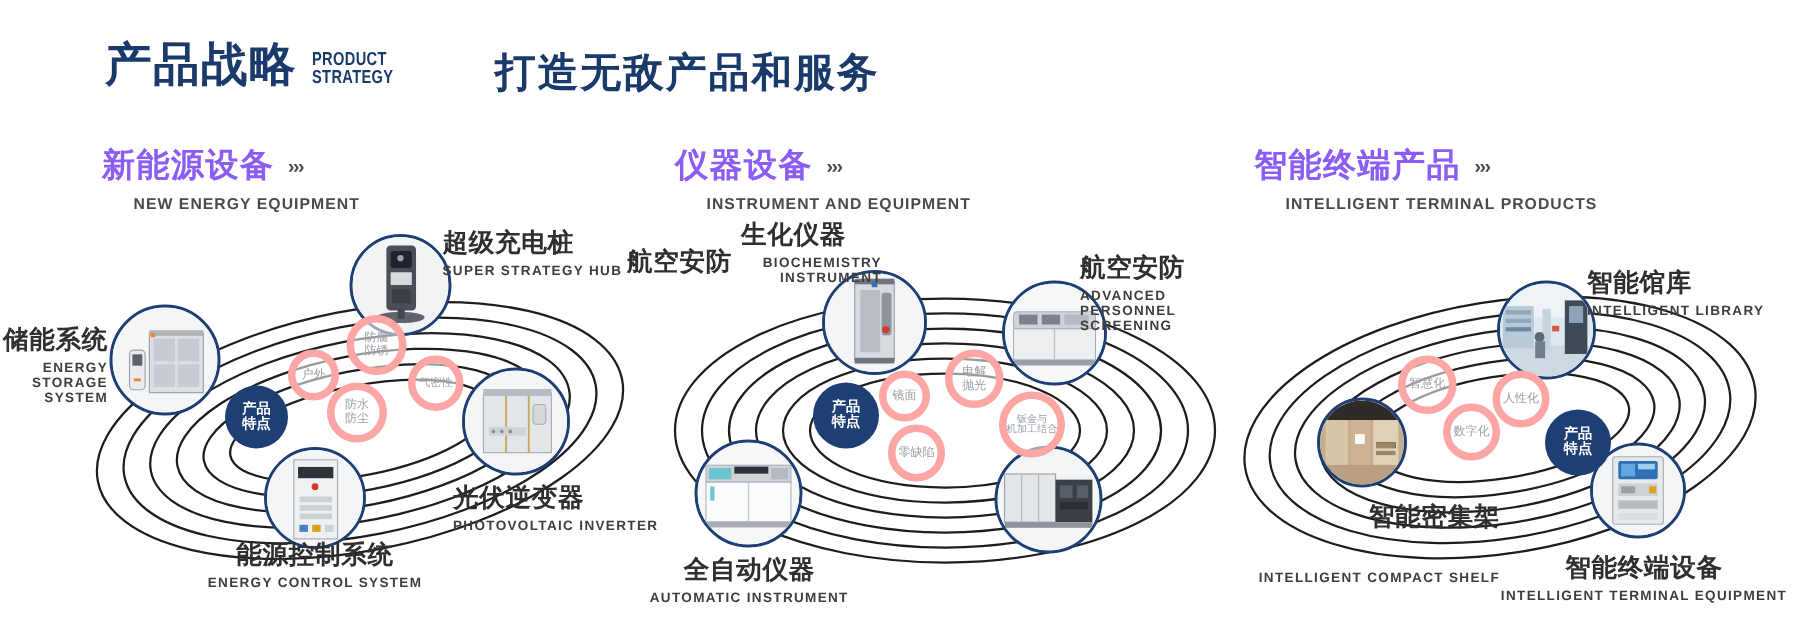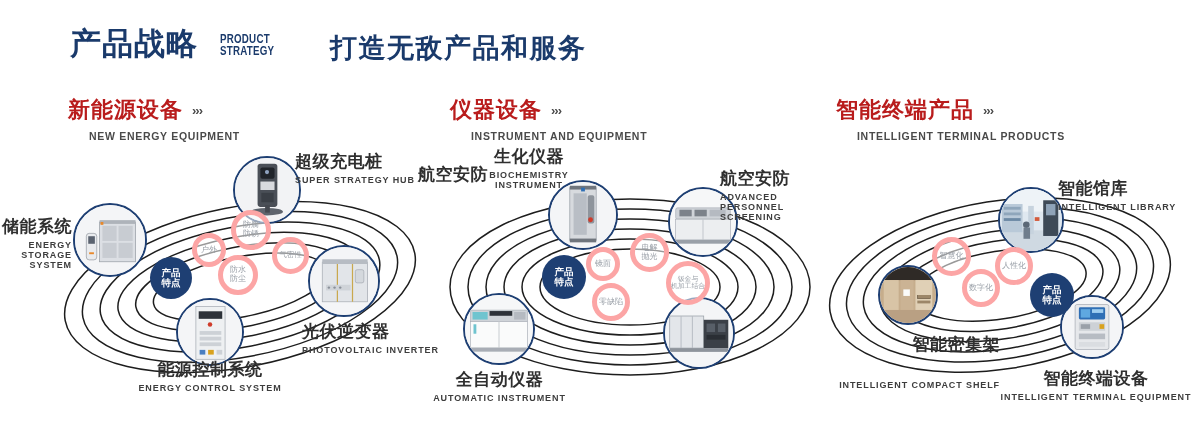--- a/index.html
+++ b/index.html
@@ -14,7 +14,7 @@
   .stage{position:relative;width:1200px;height:422px;}
 
   
-  .header{position:absolute;left:70px;top:28px;display:flex;align-items:flex-end;gap:12px;justify-content:space-between;}
+  .header{position:absolute;left:70px;top:28px;display:flex;align-items:flex-end;gap:0;justify-content:space-between;}
   .hdr-cn{
     font-size:31px;font-weight:bold;color:#1a3a6b;letter-spacing:1px;
     line-height:1;font-family:"DejaVu Sans",sans-serif;

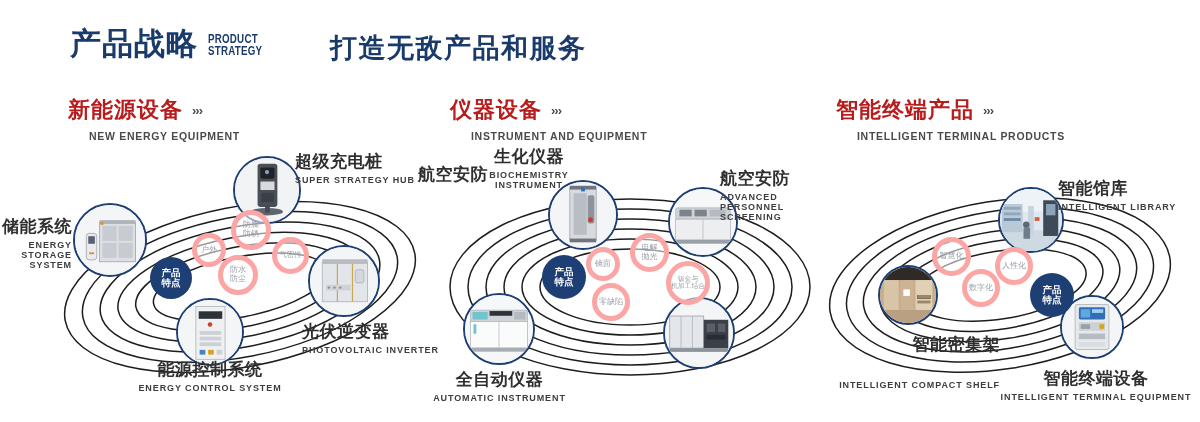--- a/index.html
+++ b/index.html
@@ -34,7 +34,7 @@
 
   
   .sect{position:absolute;}
-  .sect-cn{font-size:22px;font-weight:bold;color:#b91c1c;letter-spacing:1px;
+  .sect-cn{font-size:22px;font-weight:bold;color:#8b5cf6;letter-spacing:1px;
            font-family:"DejaVu Sans",sans-serif;display:inline-block;vertical-align:middle;}
   .sect-arrows{display:inline-block;vertical-align:middle;margin-left:9px;
            font-size:13px;color:#4a4a4a;letter-spacing:-1px;font-weight:bold;}

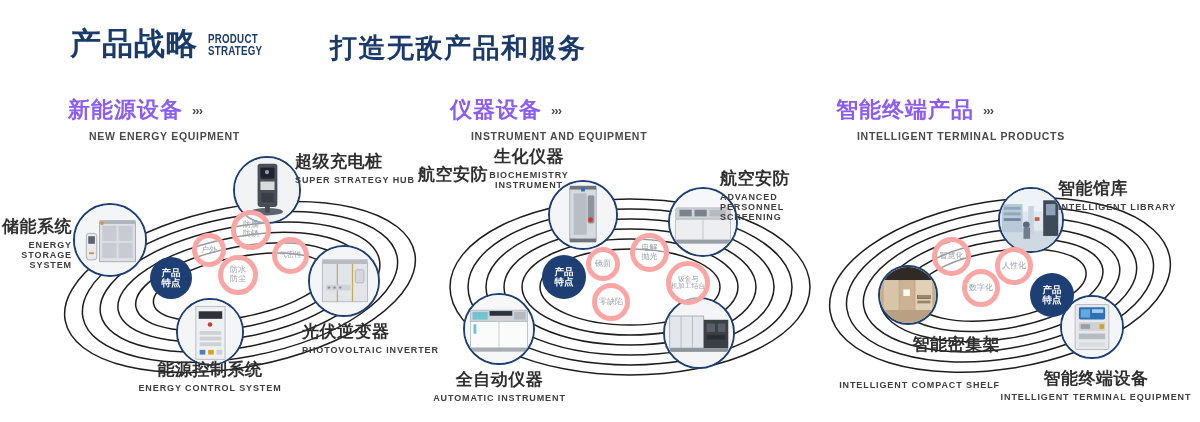--- a/index.html
+++ b/index.html
@@ -225,7 +225,7 @@
     </div>
     <div class="lbl center" style="left:50px;top:-10px;width:118px;">
       <div class="cn">生化仪器</div>
-      <div class="en" style="white-space:normal;">BIOCHEMISTRY INSTRUMENT</div>
+      <div class="en" style="white-space:normal;text-align:right;">BIOCHEMISTRY INSTRUMENT</div>
     </div>
 
     <div class="node" style="left:248px;top:32px;width:70px;height:70px;">

